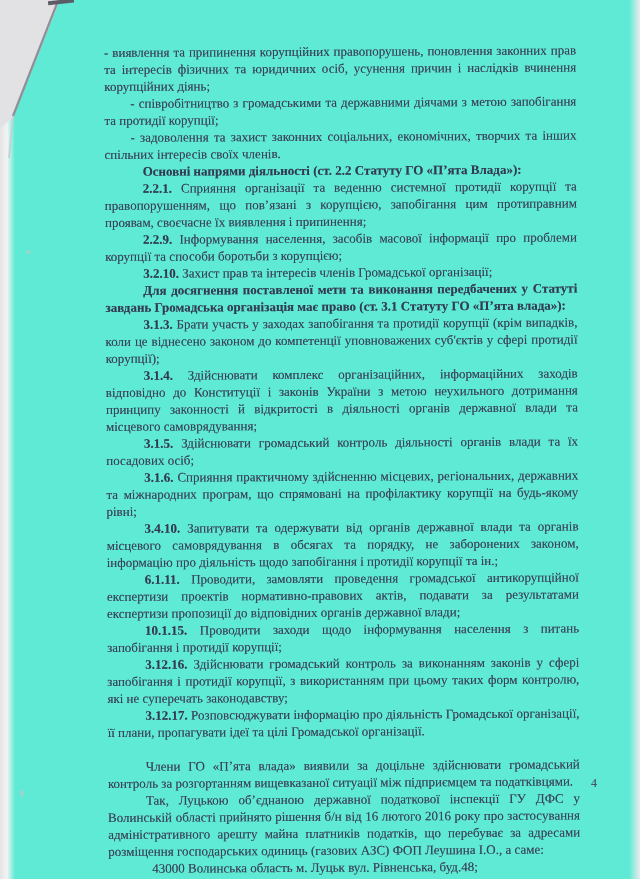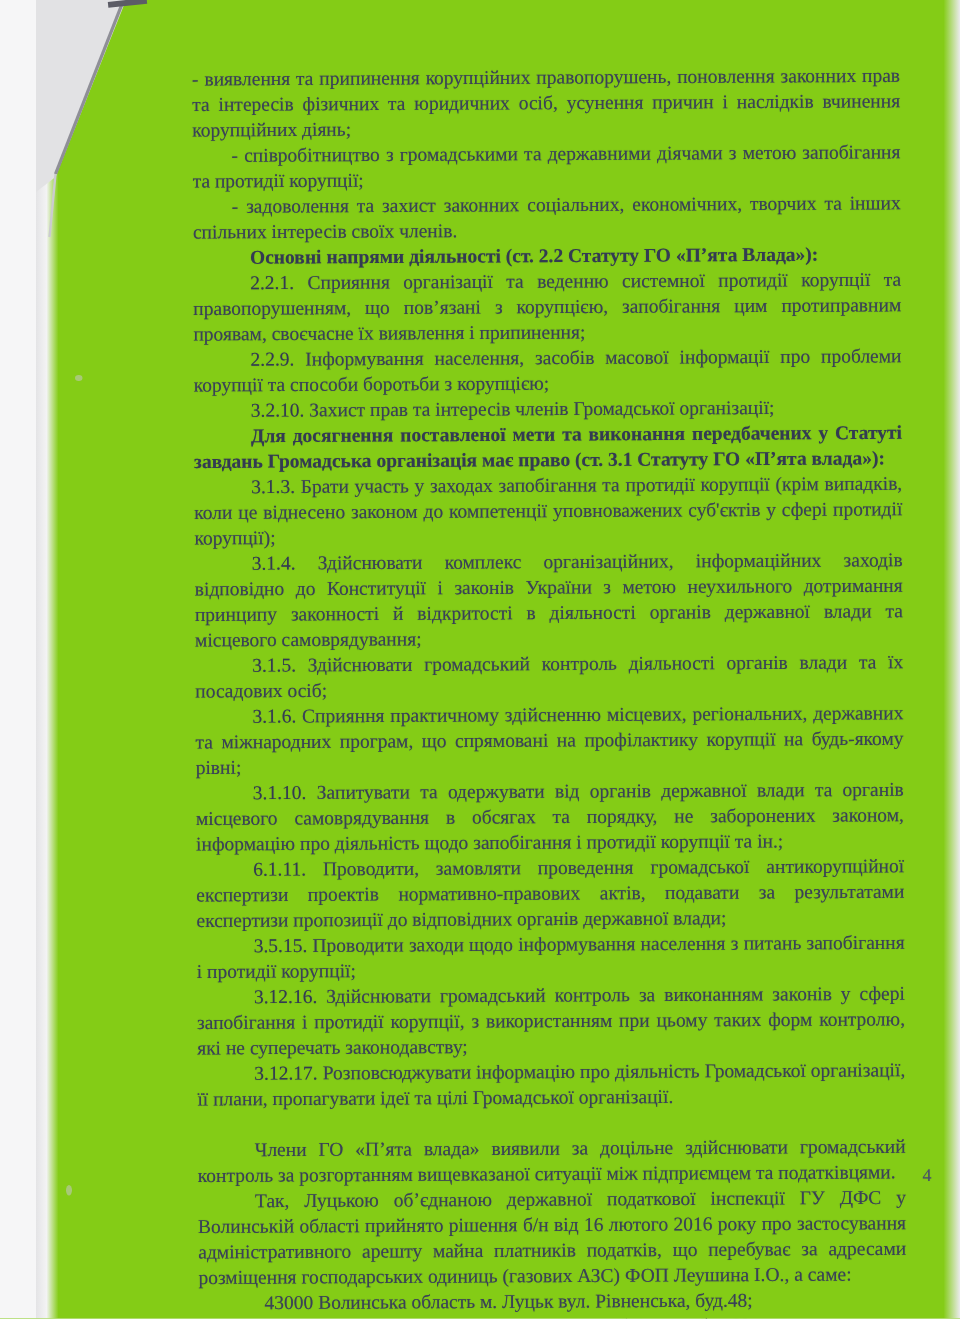--- a/index.html
+++ b/index.html
@@ -12,8 +12,7 @@
   }
   .scan-page {
     position: absolute; inset: 0;
-    background: #84cc16;
-    margin-left: 24px;
+    background: #5eead4;
   }
   
   .corner-svg { position: absolute; left: 0; top: 0; }

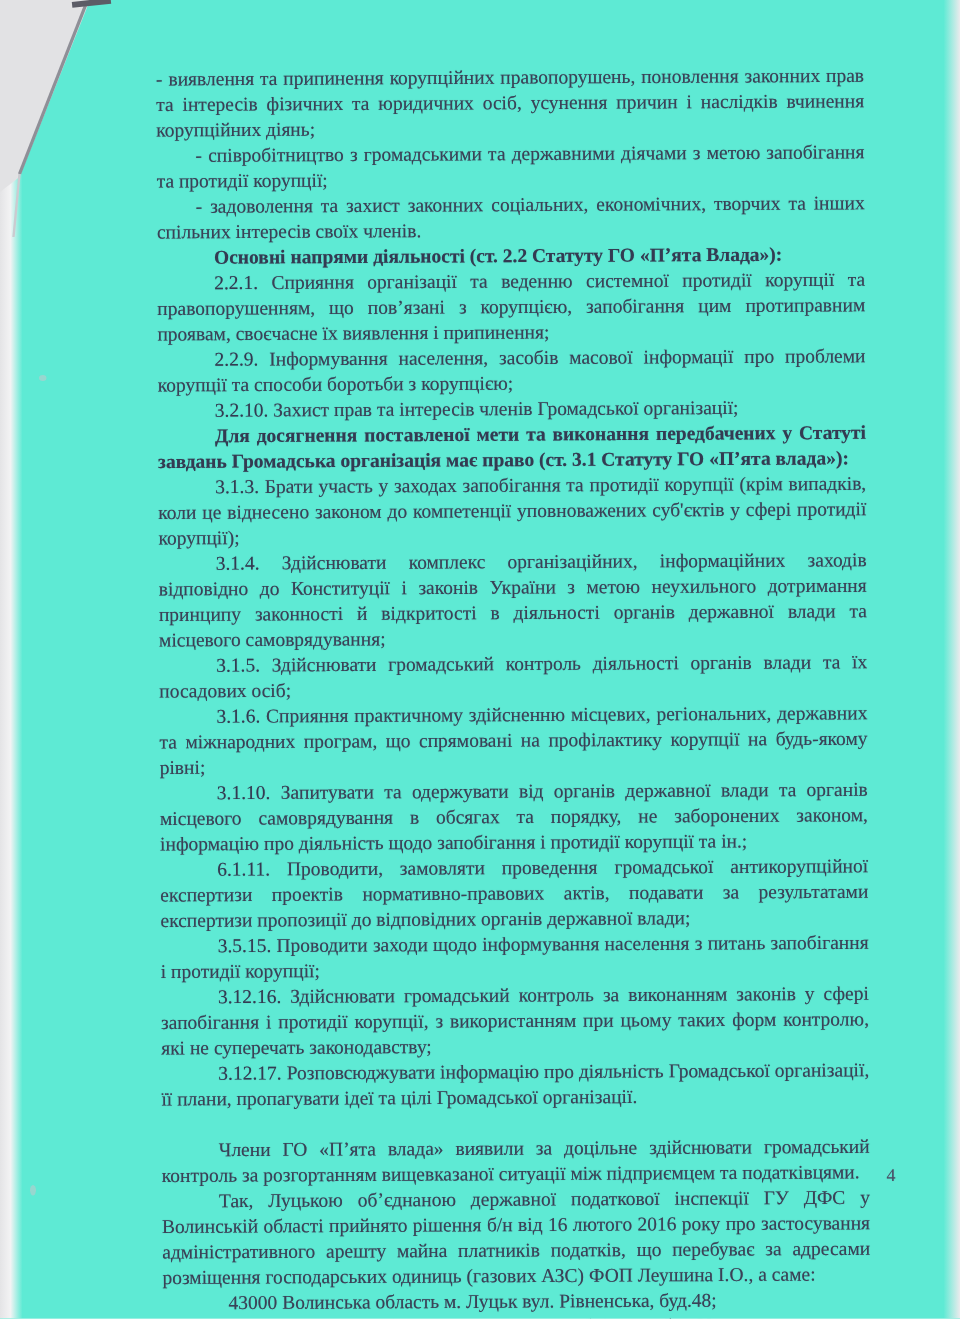--- a/index.html
+++ b/index.html
@@ -47,7 +47,7 @@
   .para.heading{ font-weight: bold; color: #333b52; }
   .para.address{ text-indent: 44px; text-align: left; }
   .para.gap    { margin-top: 17px; }
-  .para b      { font-weight: normal; color: #333b52; }
+  .para b      { font-weight: bold; color: #333b52; }
   .page-number {
     position: absolute; left: 591px; top: 776px;
     font-size: 12px; color: #4a5268;

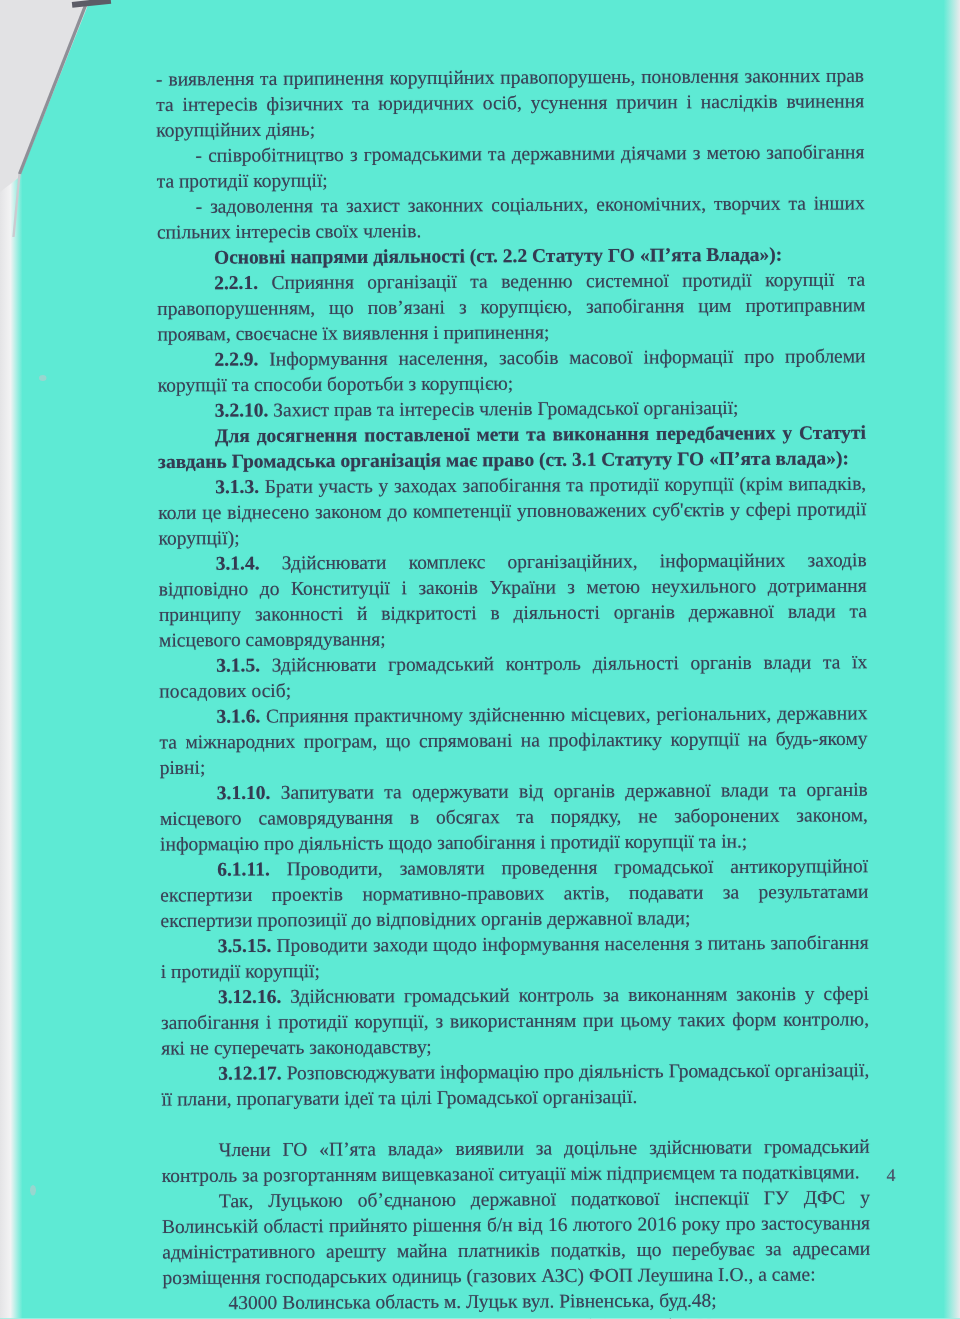--- a/index.html
+++ b/index.html
@@ -85,7 +85,7 @@
       <p class="para item"><b>3.1.4. </b>Здійснювати комплекс організаційних, інформаційних заходів відповідно до Конституції і законів України з метою неухильного дотримання принципу законності й відкритості в діяльності органів державної влади та місцевого самоврядування;</p>
       <p class="para item"><b>3.1.5. </b>Здійснювати громадський контроль діяльності органів влади та їх посадових осіб;</p>
       <p class="para item"><b>3.1.6. </b>Сприяння практичному здійсненню місцевих, регіональних, державних та міжнародних програм, що спрямовані на профілактику корупції на будь-якому рівні;</p>
-      <p class="para item"><b>3.1.10. </b>Запитувати та одержувати від органів державної влади та органів місцевого самоврядування в обсягах та порядку, не заборонених законом, інформацію про діяльність щодо запобігання і протидії корупції та ін.;</p>
+      <p class="para item"><b>3.4.10. </b>Запитувати та одержувати від органів державної влади та органів місцевого самоврядування в обсягах та порядку, не заборонених законом, інформацію про діяльність щодо запобігання і протидії корупції та ін.;</p>
       <p class="para item"><b>6.1.11. </b>Проводити, замовляти проведення громадської антикорупційної експертизи проектів нормативно-правових актів, подавати за результатами експертизи пропозиції до відповідних органів державної влади;</p>
       <p class="para item"><b>3.5.15. </b>Проводити заходи щодо інформування населення з питань запобігання і протидії корупції;</p>
       <p class="para item"><b>3.12.16. </b>Здійснювати громадський контроль за виконанням законів у сфері запобігання і протидії корупції, з використанням при цьому таких форм контролю, які не суперечать законодавству;</p>

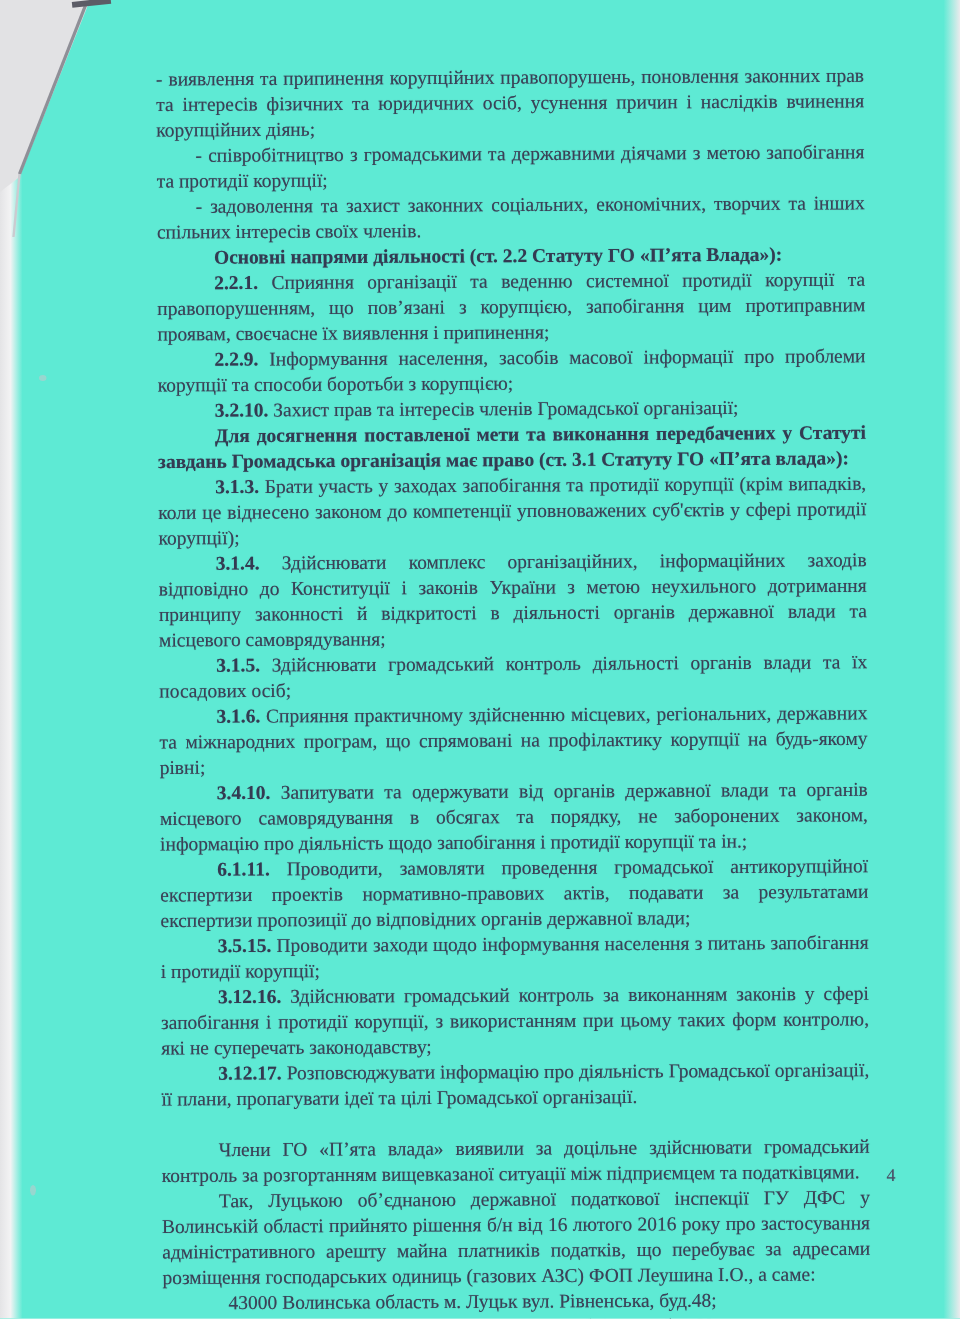--- a/index.html
+++ b/index.html
@@ -87,7 +87,7 @@
       <p class="para item"><b>3.1.6. </b>Сприяння практичному здійсненню місцевих, регіональних, державних та міжнародних програм, що спрямовані на профілактику корупції на будь-якому рівні;</p>
       <p class="para item"><b>3.4.10. </b>Запитувати та одержувати від органів державної влади та органів місцевого самоврядування в обсягах та порядку, не заборонених законом, інформацію про діяльність щодо запобігання і протидії корупції та ін.;</p>
       <p class="para item"><b>6.1.11. </b>Проводити, замовляти проведення громадської антикорупційної експертизи проектів нормативно-правових актів, подавати за результатами експертизи пропозиції до відповідних органів державної влади;</p>
-      <p class="para item"><b>3.5.15. </b>Проводити заходи щодо інформування населення з питань запобігання і протидії корупції;</p>
+      <p class="para item"><b>10.1.15. </b>Проводити заходи щодо інформування населення з питань запобігання і протидії корупції;</p>
       <p class="para item"><b>3.12.16. </b>Здійснювати громадський контроль за виконанням законів у сфері запобігання і протидії корупції, з використанням при цьому таких форм контролю, які не суперечать законодавству;</p>
       <p class="para item"><b>3.12.17. </b>Розповсюджувати інформацію про діяльність Громадської організації, її плани,  пропагувати ідеї та цілі Громадської організації.</p>
       <p class="para item gap">Члени ГО «П’ята влада» виявили за доцільне здійснювати громадський контроль за розгортанням вищевказаної ситуації між підприємцем та податківцями.</p>

